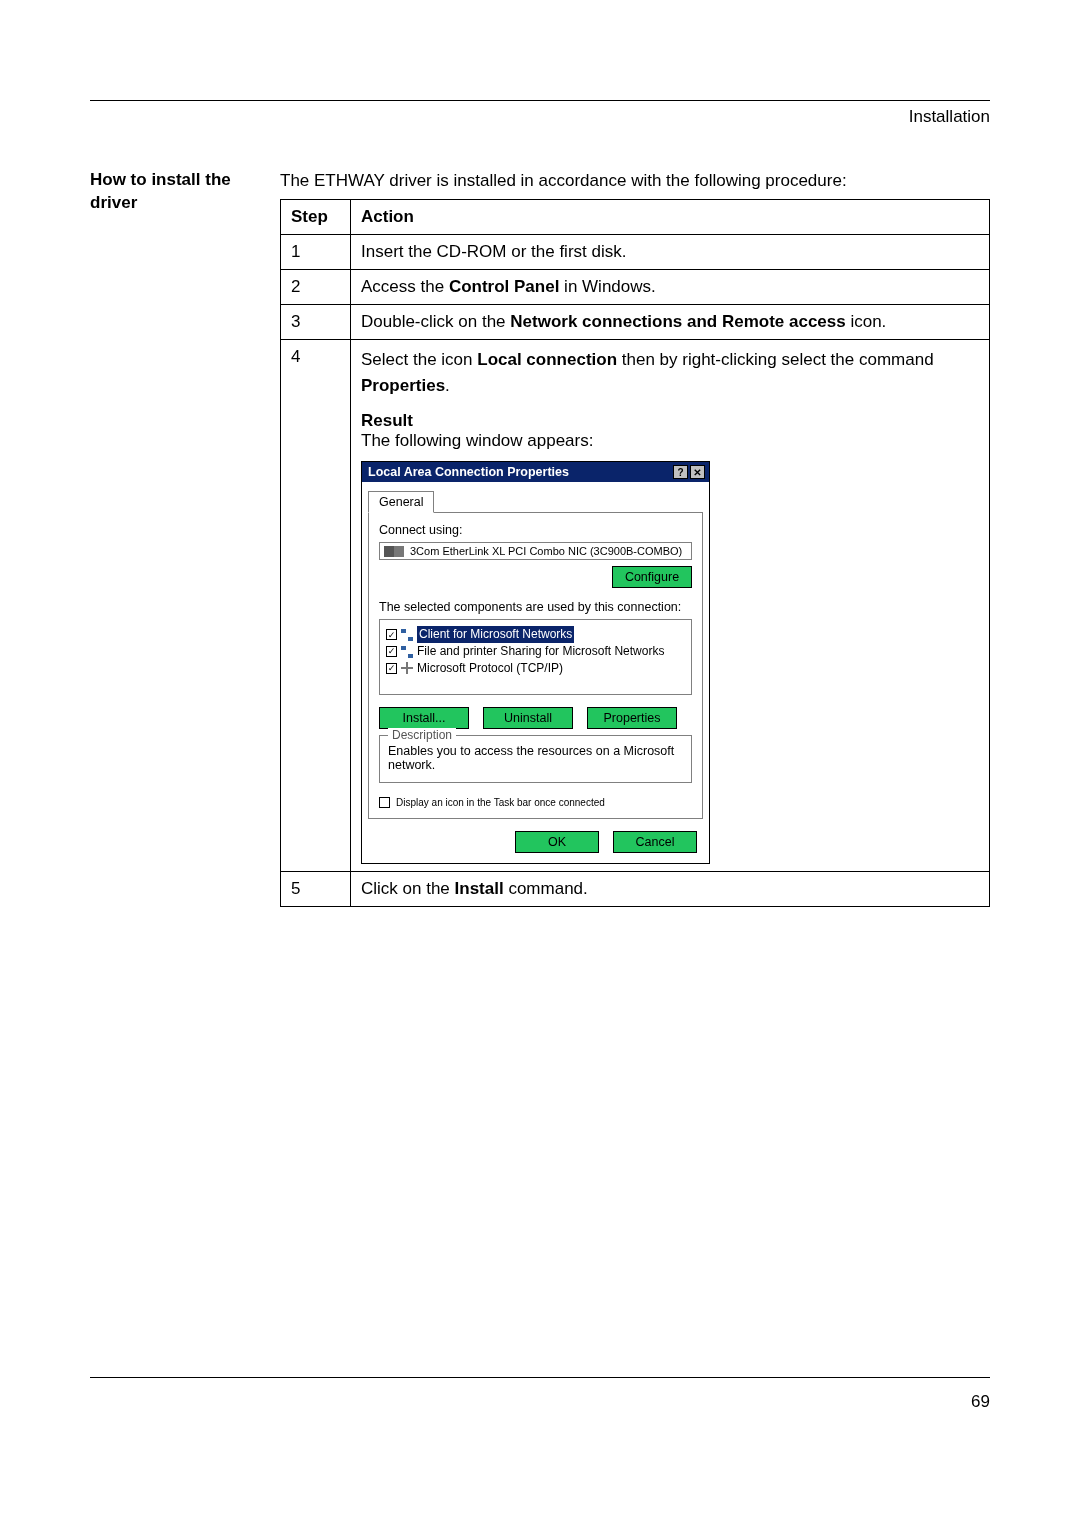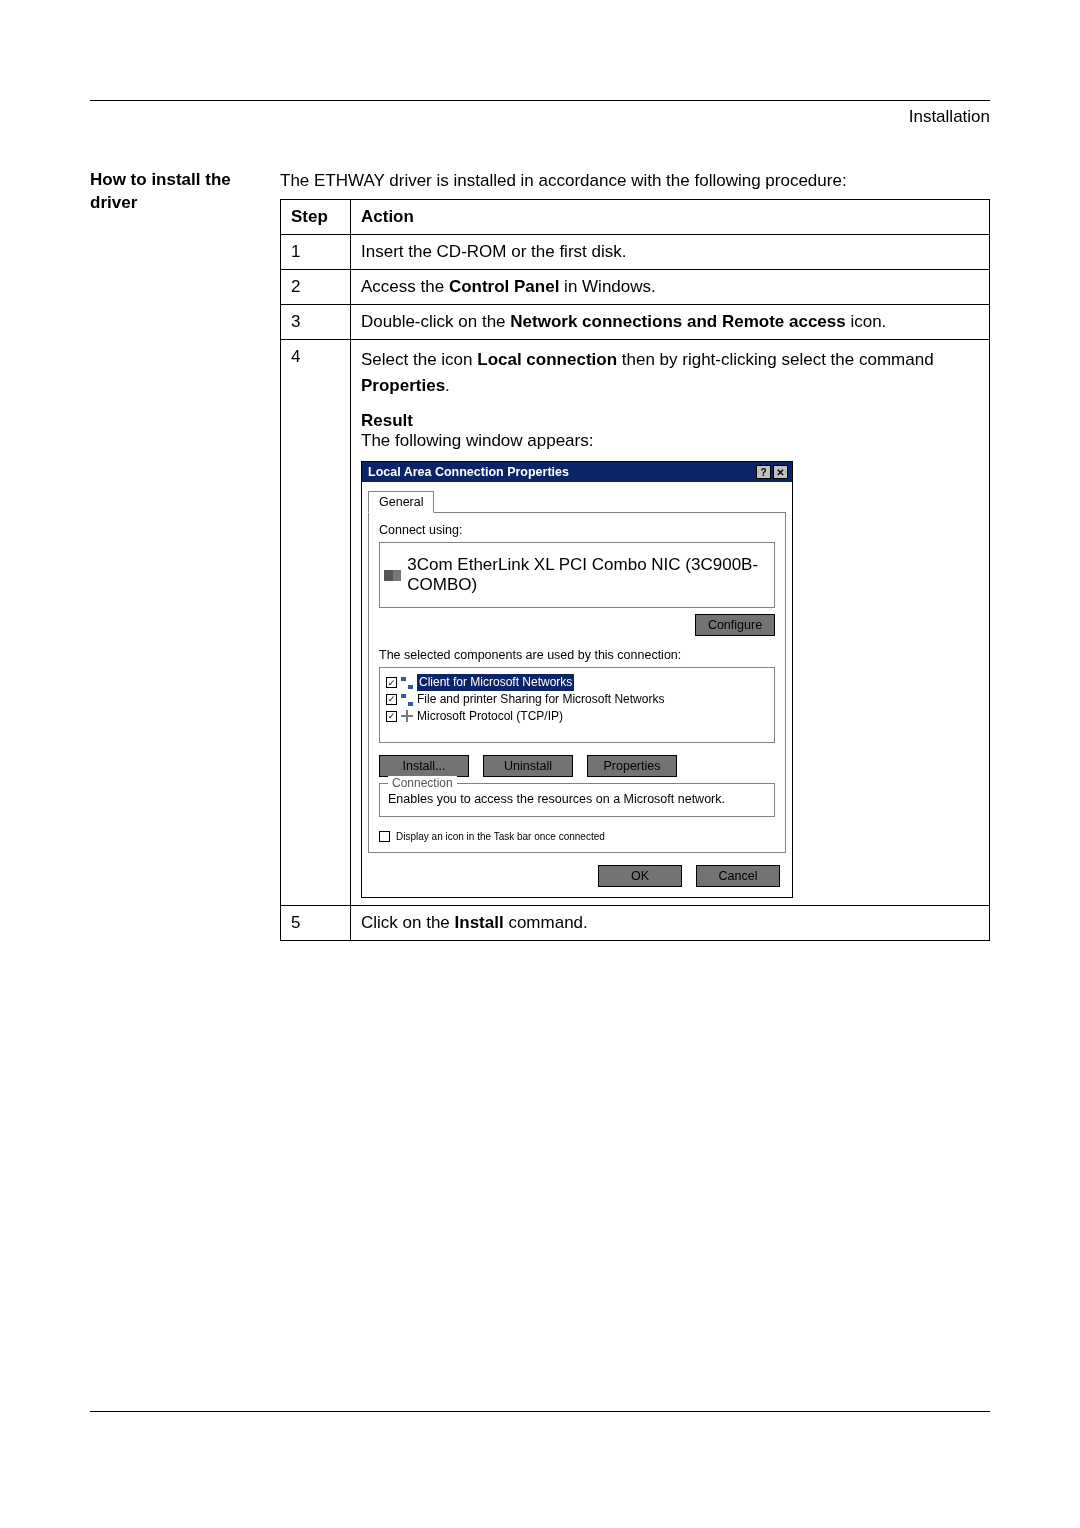--- a/index.html
+++ b/index.html
@@ -16,7 +16,7 @@
   table.proc th { font-weight: bold; }
   .step-col { width: 70px; text-align: center; }
   .bold { font-weight: bold; }
-  .win-dialog { width: 432px; margin-top: 10px; border: 1px solid #000; font-size: 12.5px; background:#fff; }
+  .win-dialog { width: 349px; margin-top: 10px; border: 1px solid #000; font-size: 12.5px; background:#fff; }
   .titlebar { background: #0a246a; color: #fff; display: flex; justify-content: space-between; align-items: center; padding: 3px 4px 3px 6px; font-weight: bold; }
   .titlebar-buttons { display: flex; gap: 2px; }
   .tb-btn { width: 15px; height: 14px; background: #c0c0c0; border: 1px solid #000; display:flex; align-items:center; justify-content:center; font-size:10px; color:#000; font-weight:bold; }

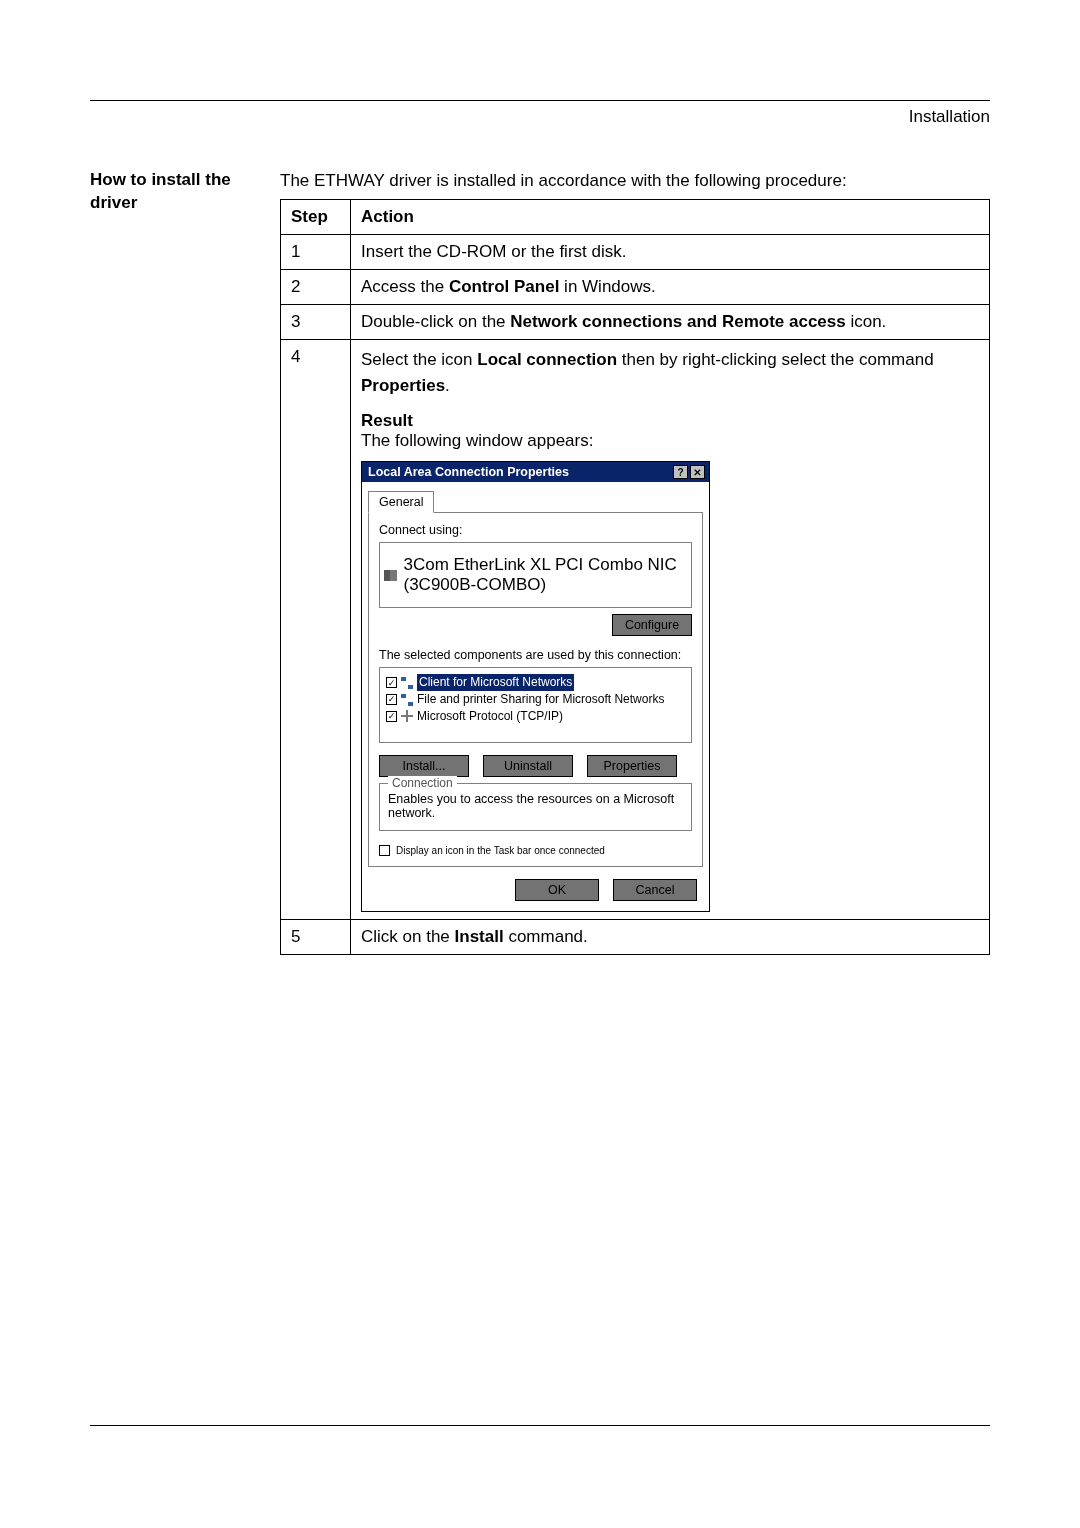--- a/index.html
+++ b/index.html
@@ -24,7 +24,7 @@
   .tab { display:inline-block; border: 1px solid #808080; border-bottom: 1px solid #fff; padding: 3px 10px; position: relative; top: 1px; background:#fff; font-size:12.5px; }
   .tab-panel { border: 1px solid #808080; padding: 10px 10px; }
   .field-label { margin-bottom: 5px; }
-  .adapter-box { border: 1px solid #808080; padding: 12px 4px; display:flex; align-items:center; gap:6px; font-size:17px; margin-bottom:6px; }
+  .adapter-box { border: 1px solid #808080; padding: 2px 4px; display:flex; align-items:center; gap:6px; font-size:11px; margin-bottom:6px;text-align:center; }
   .card-icon { width: 20px; height: 11px; background: linear-gradient(to right,#555 50%,#777 50%); display:inline-block; }
   .btn { display:inline-flex; align-items:center; justify-content:center; border:1px solid #000; background:#737373; font-size:12.5px; padding:3px 0; }
   .configure-wrap { text-align:right; margin-bottom:12px; }

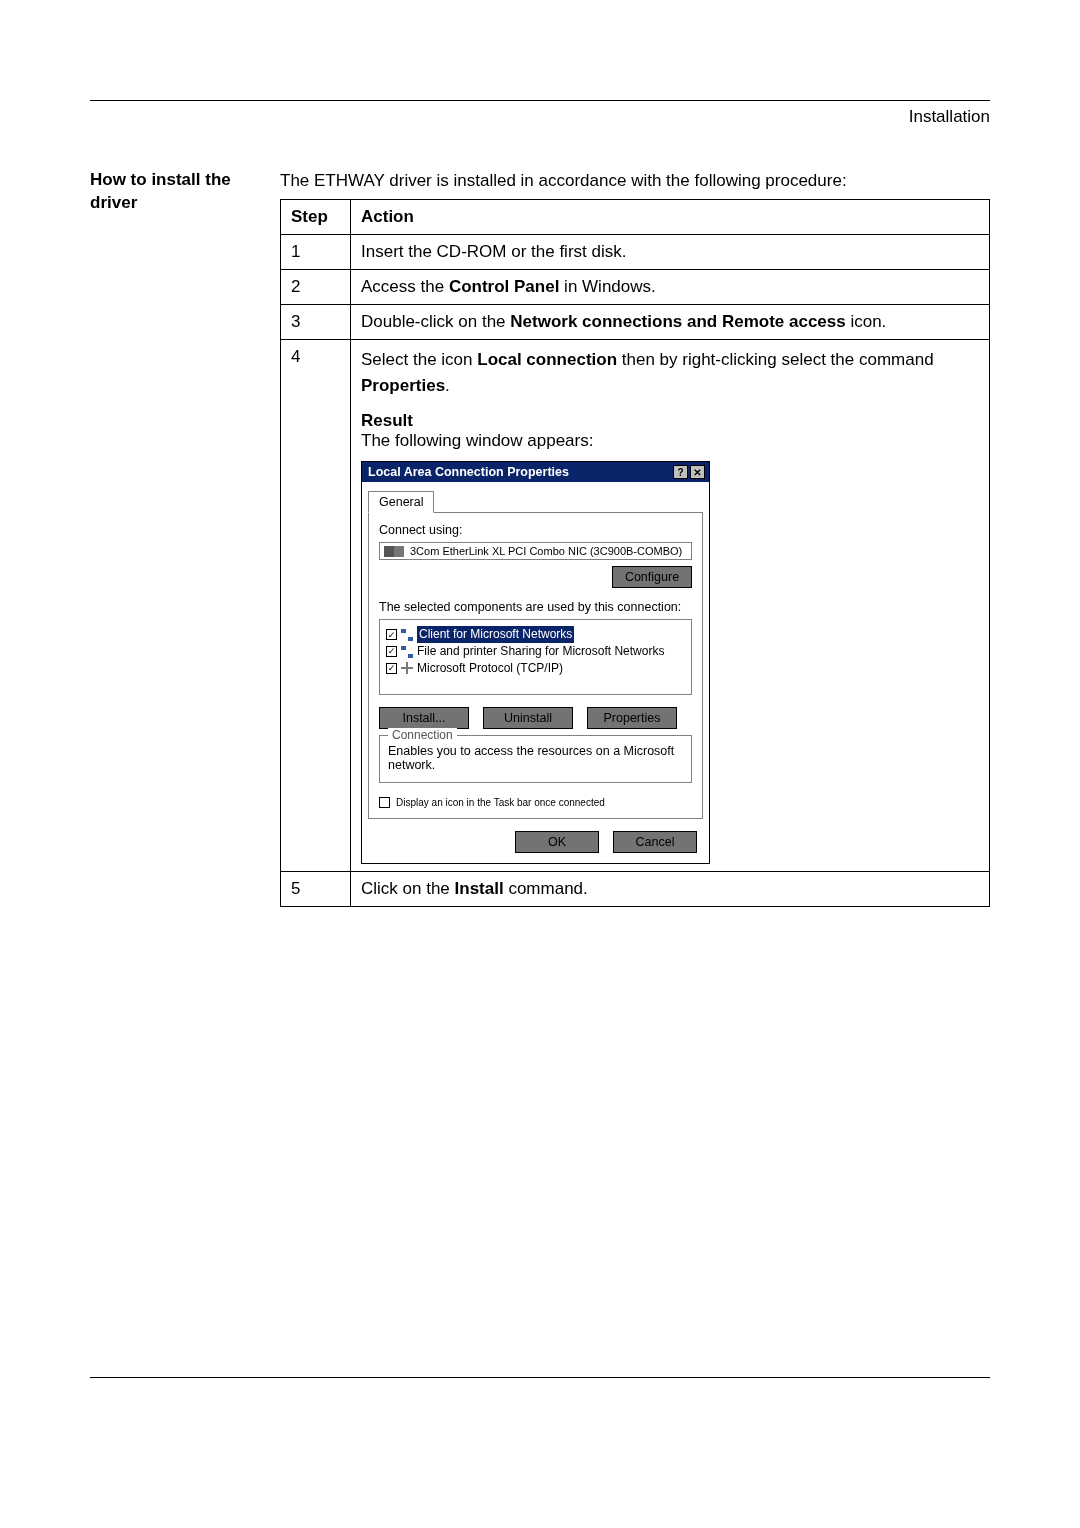--- a/index.html
+++ b/index.html
@@ -26,7 +26,7 @@
   .field-label { margin-bottom: 5px; }
   .adapter-box { border: 1px solid #808080; padding: 2px 4px; display:flex; align-items:center; gap:6px; font-size:11px; margin-bottom:6px;text-align:center; }
   .card-icon { width: 20px; height: 11px; background: linear-gradient(to right,#555 50%,#777 50%); display:inline-block; }
-  .btn { display:inline-flex; align-items:center; justify-content:center; border:1px solid #000; background:#737373; font-size:12.5px; padding:3px 0; }
+  .btn { display:inline-flex; align-items:center; justify-content:center; border:1px solid #000; background:#22c55e; font-size:12.5px; padding:3px 0; }
   .configure-wrap { text-align:right; margin-bottom:12px; }
   .listbox { border:1px solid #808080; padding:6px 6px; margin-bottom:12px; font-size:12px; height:76px; }
   .list-item { display:flex; align-items:center; gap:4px; line-height:1.4; }

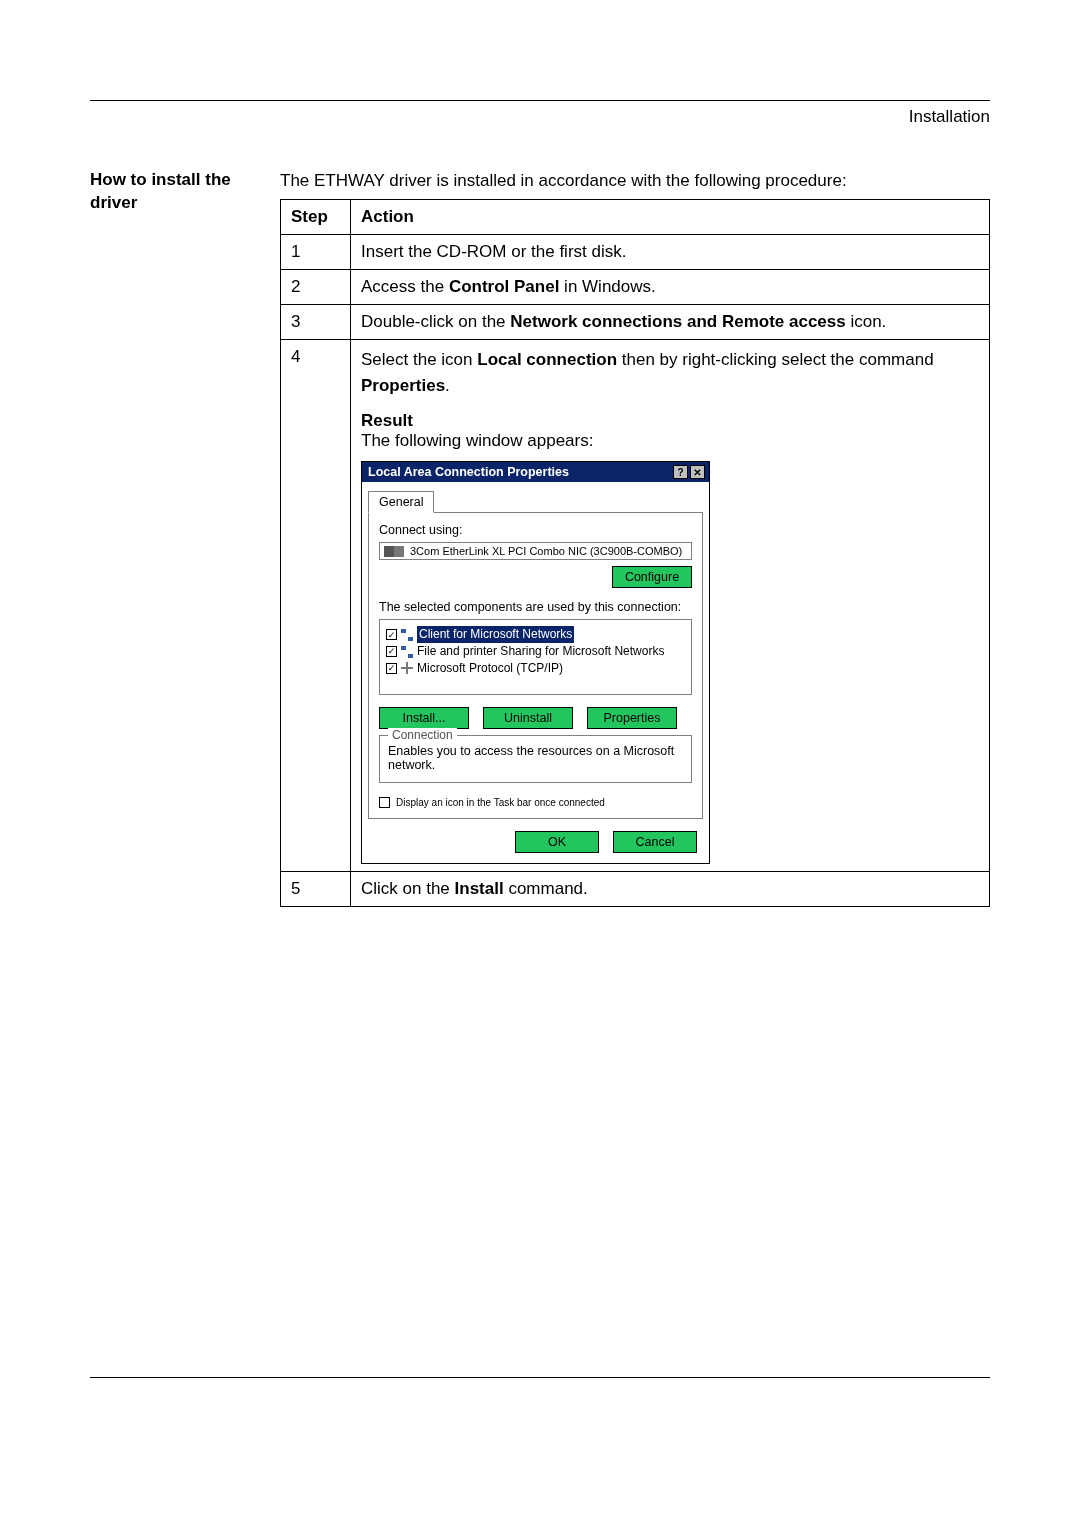--- a/index.html
+++ b/index.html
@@ -143,7 +143,7 @@
                       <span class="btn">Properties</span>
                     </div>
                     <div class="fieldset">
-                      <span class="legend">Connection</span>
+                      <span class="legend">Description</span>
                       <div>Enables you to access the resources on a Microsoft network.</div>
                     </div>
                     <div class="task-check">

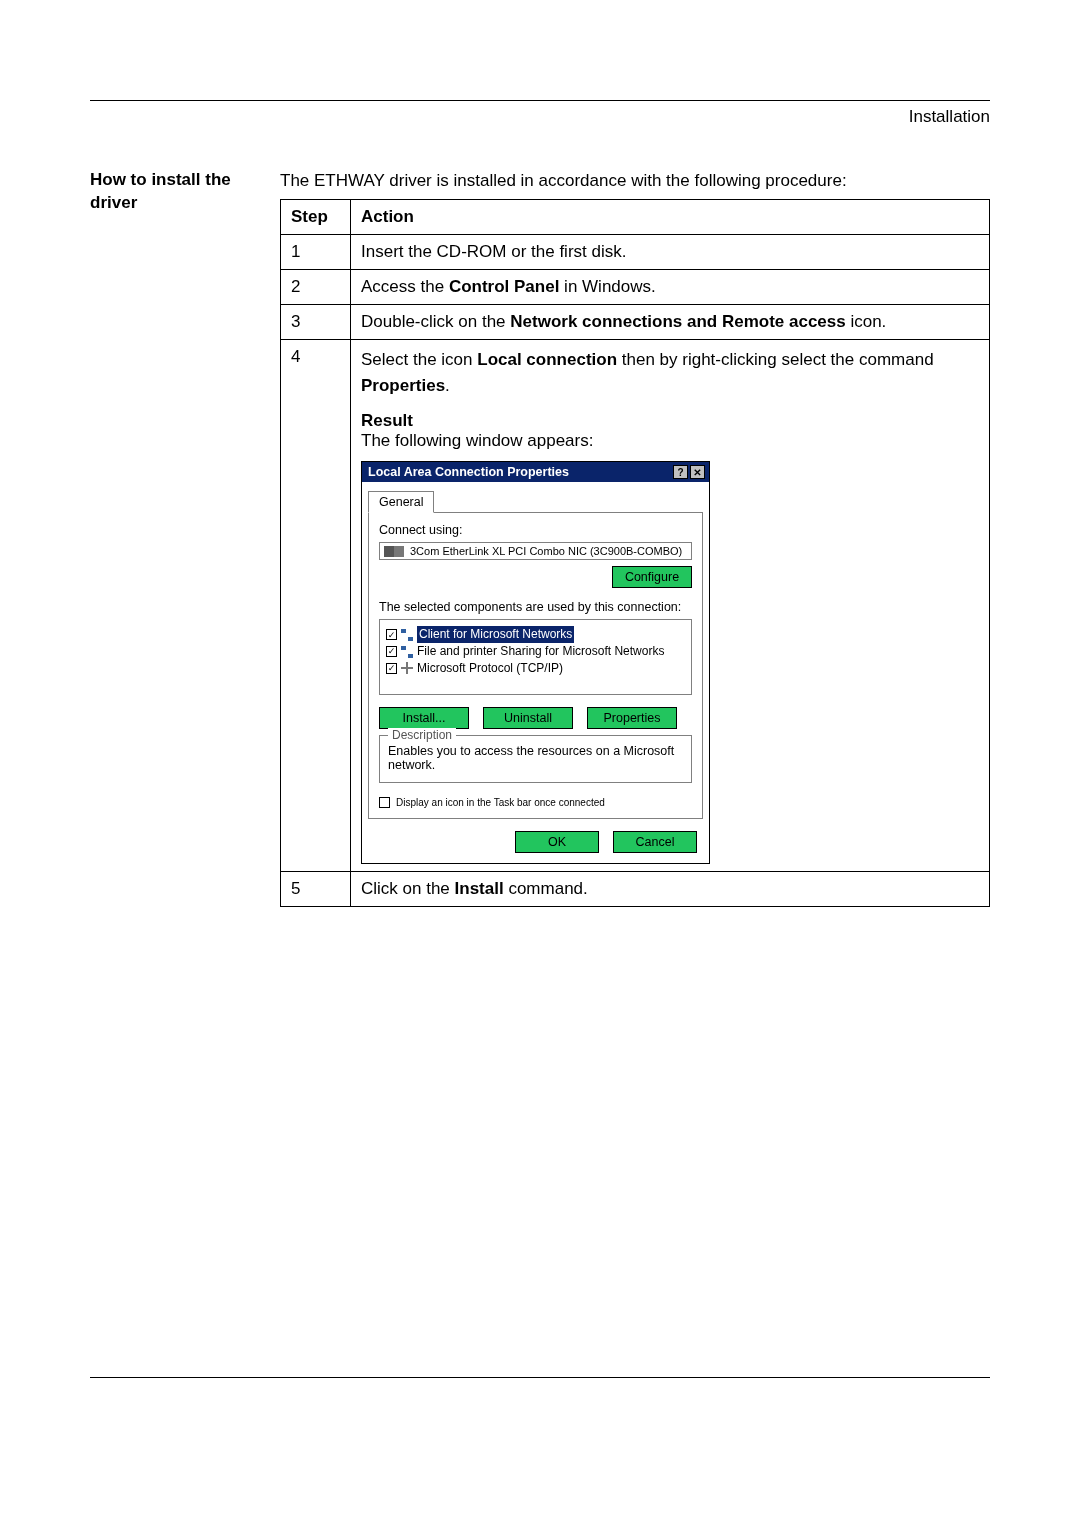--- a/index.html
+++ b/index.html
@@ -172,6 +172,7 @@
   </div>
 
   <hr class="bottom-rule">
+  <div class="page-num">69</div>
 </div>
 
 </body></html>

